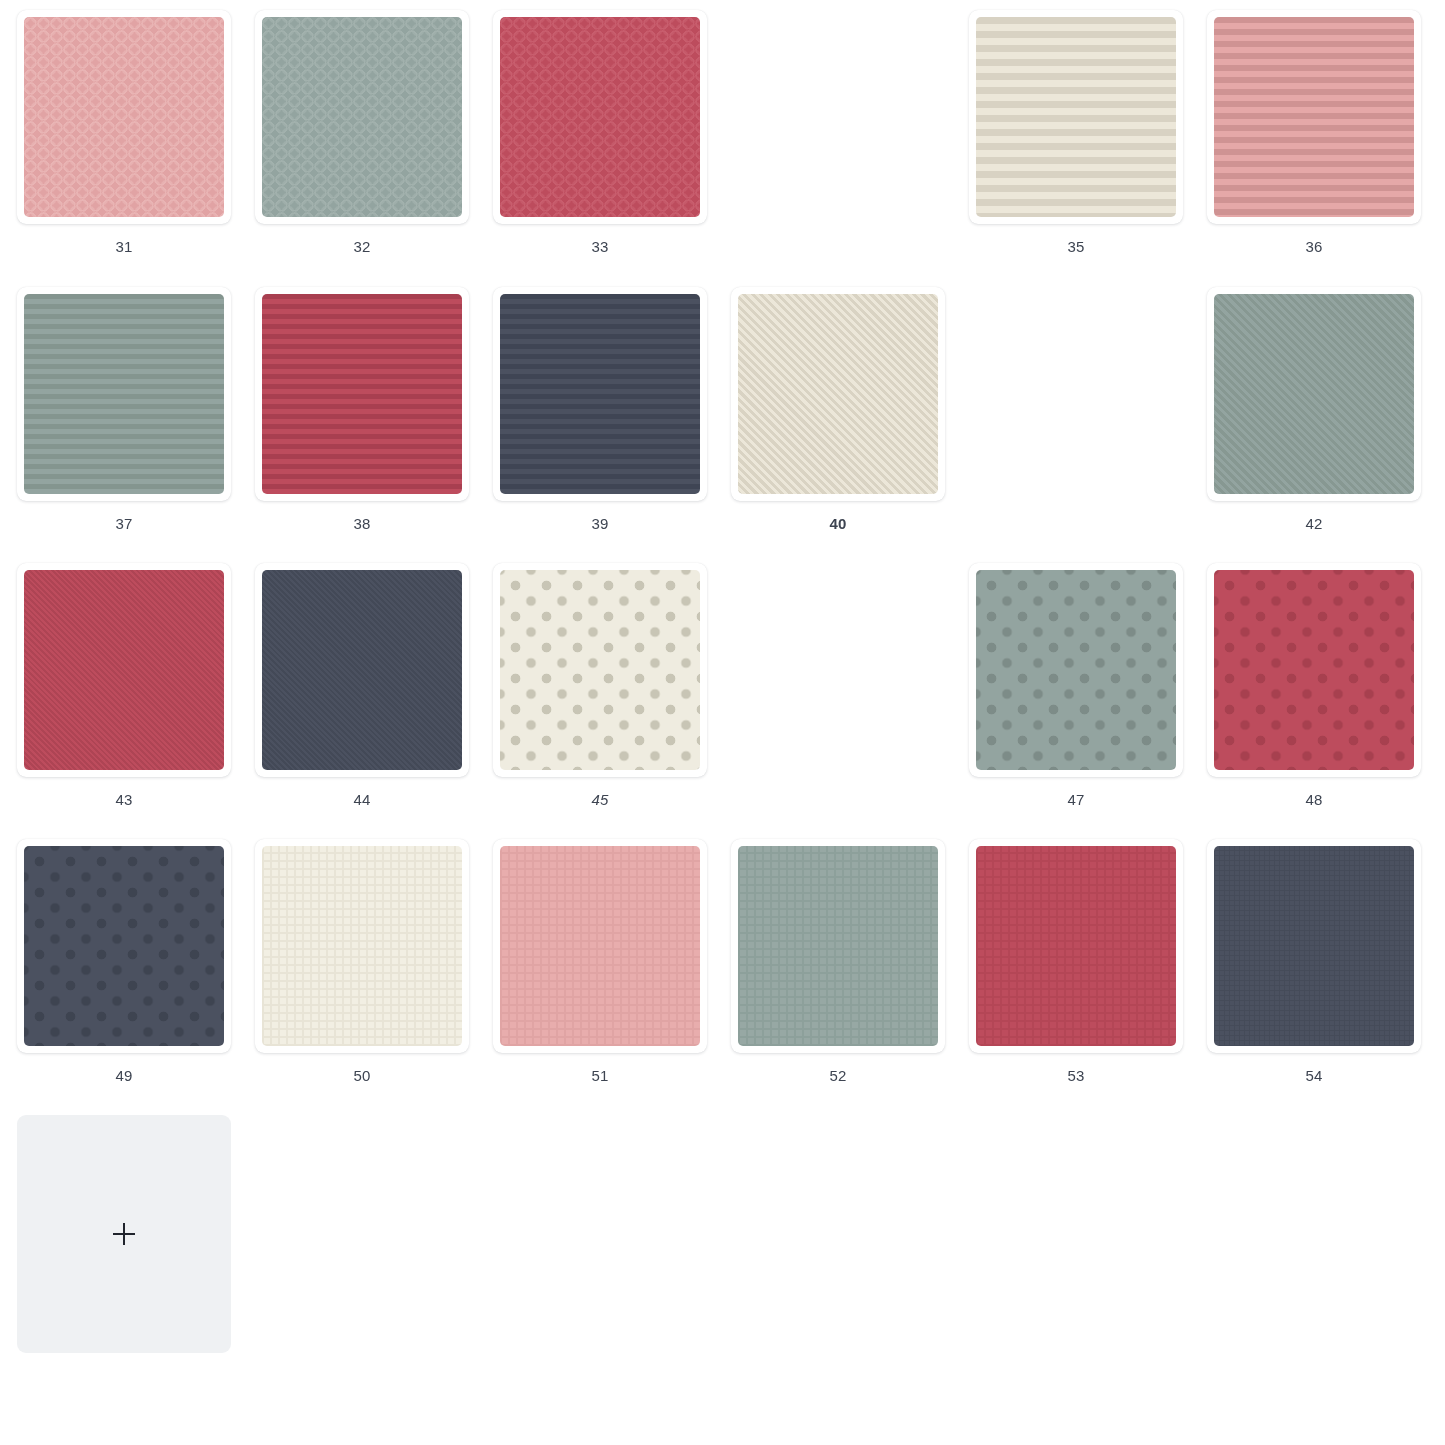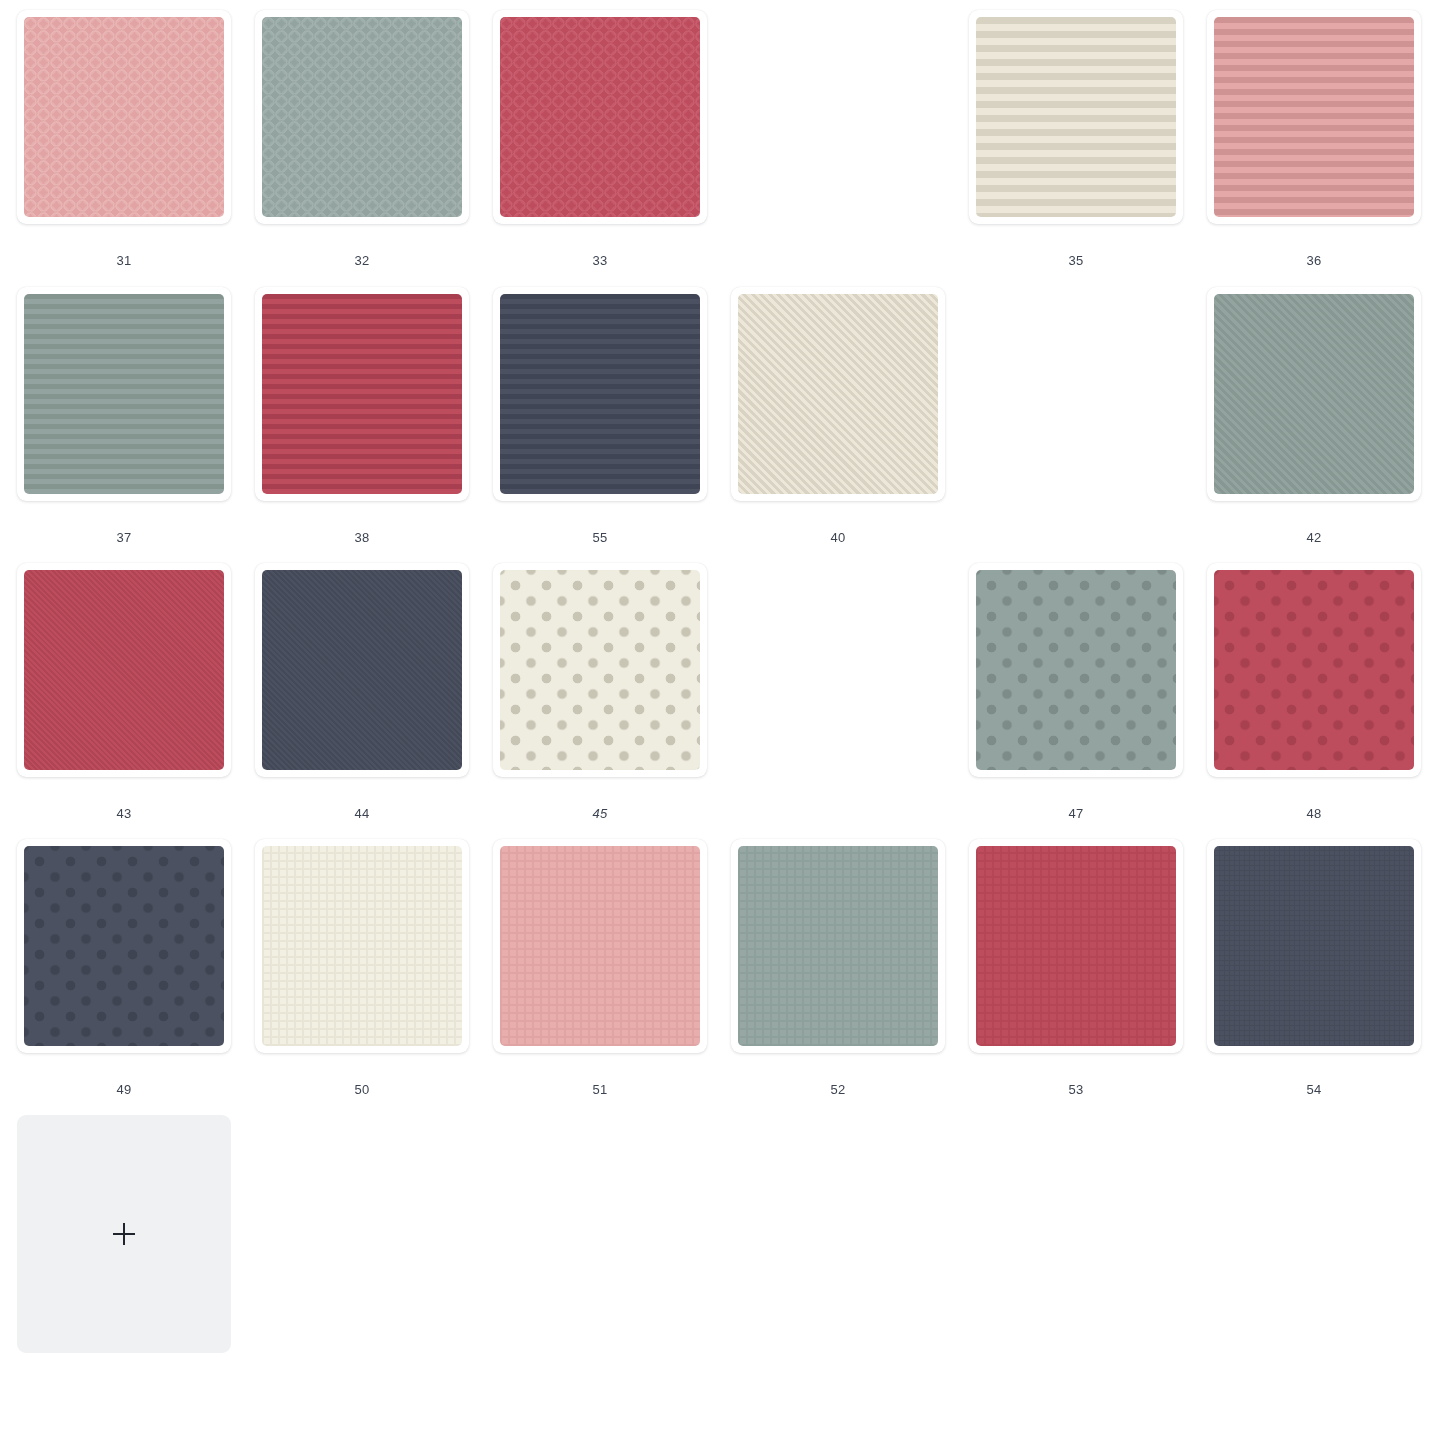--- a/index.html
+++ b/index.html
@@ -37,9 +37,9 @@
     background-repeat: repeat;
   }
   .label {
-    margin-top: 28px;
+    margin-top: 14px;
     text-align: center;
-    font-size: 13px;
+    font-size: 15px;
     color: #3d4451;
     letter-spacing: 0.2px;
     line-height: 18px;

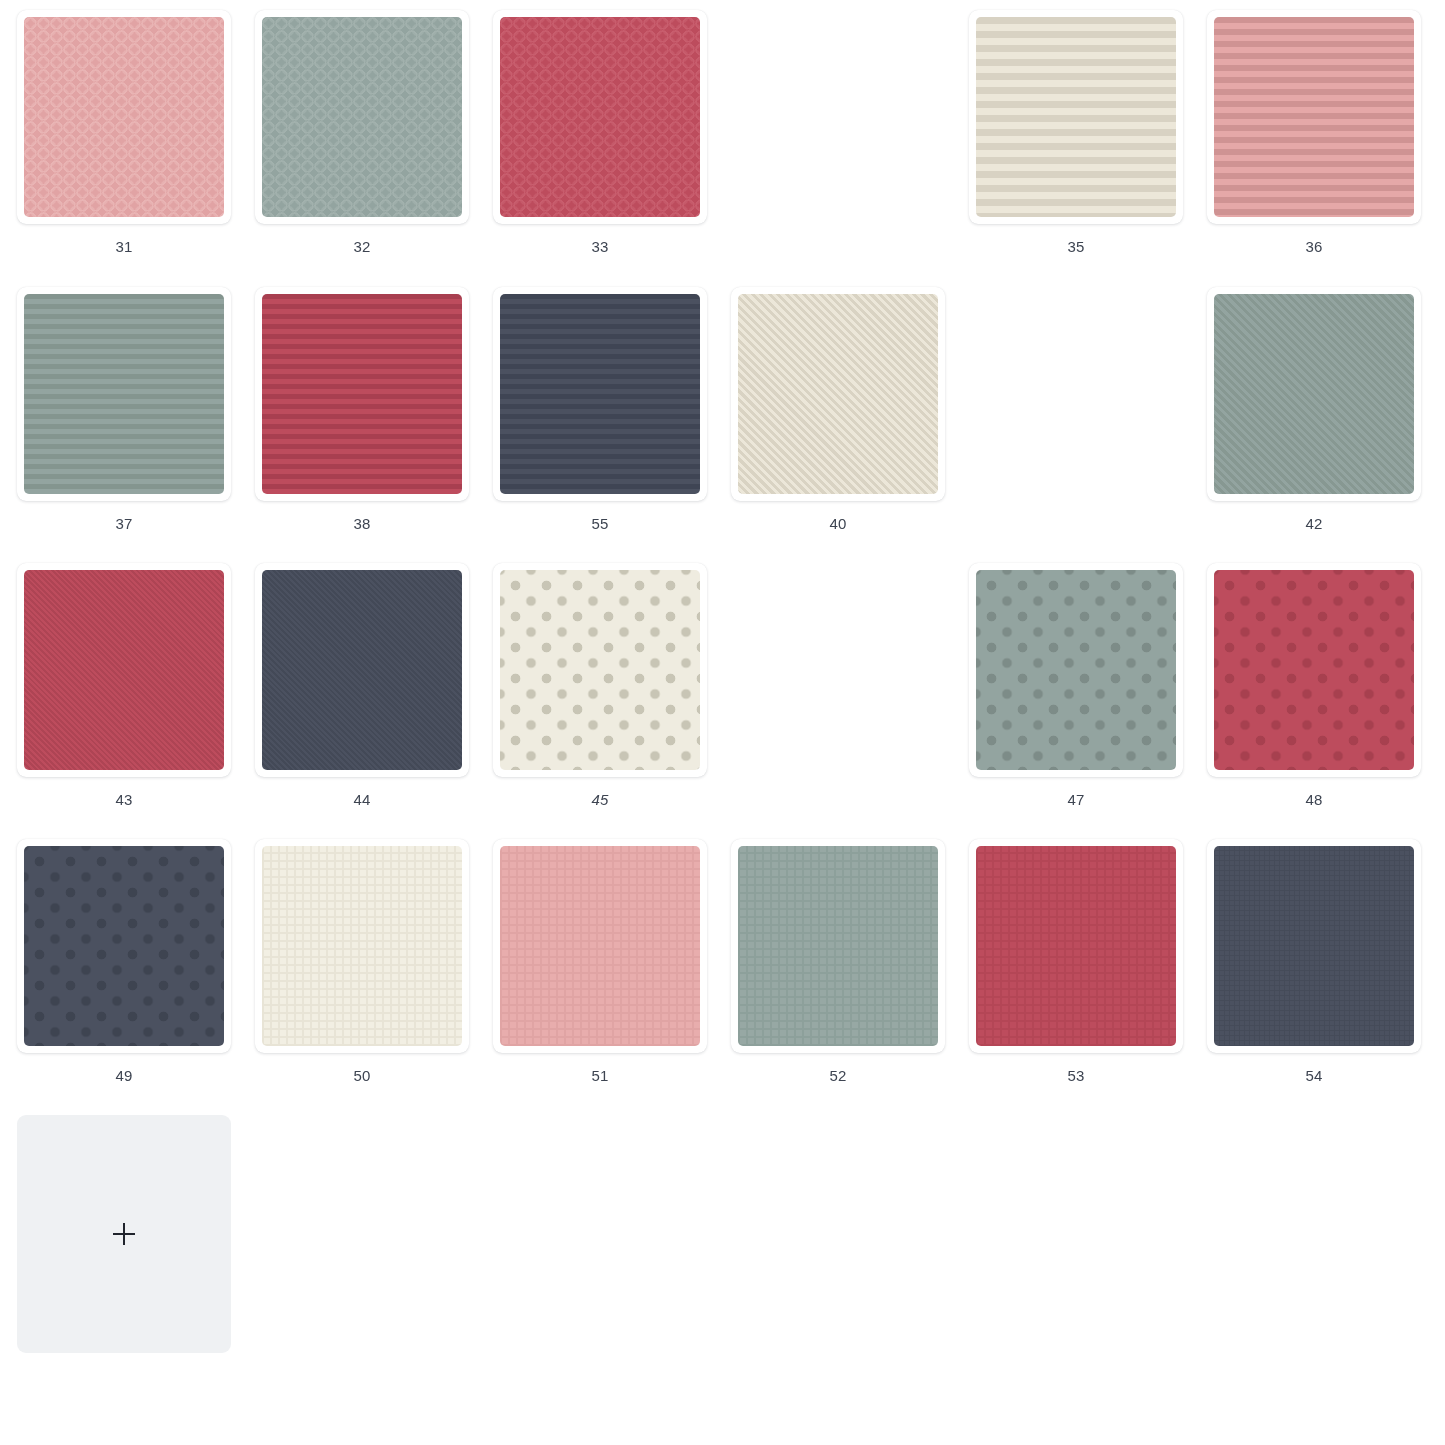--- a/index.html
+++ b/index.html
@@ -118,7 +118,7 @@
       <div class="card">
         <div class="swatch" style="background-color: rgb(75, 81, 96); background-image: repeating-linear-gradient(rgb(63, 69, 84) 0px, rgb(63, 69, 84) 5px, rgb(75, 81, 96) 5px, rgb(75, 81, 96) 10px); background-size: 100% 10px; background-position: 0px 0px;"></div>
       </div>
-      <div class="label">55</div>
+      <div class="label">39</div>
     </div>
     <div class="cell" style="left: 719px; top: 287px;">
       <div class="card">

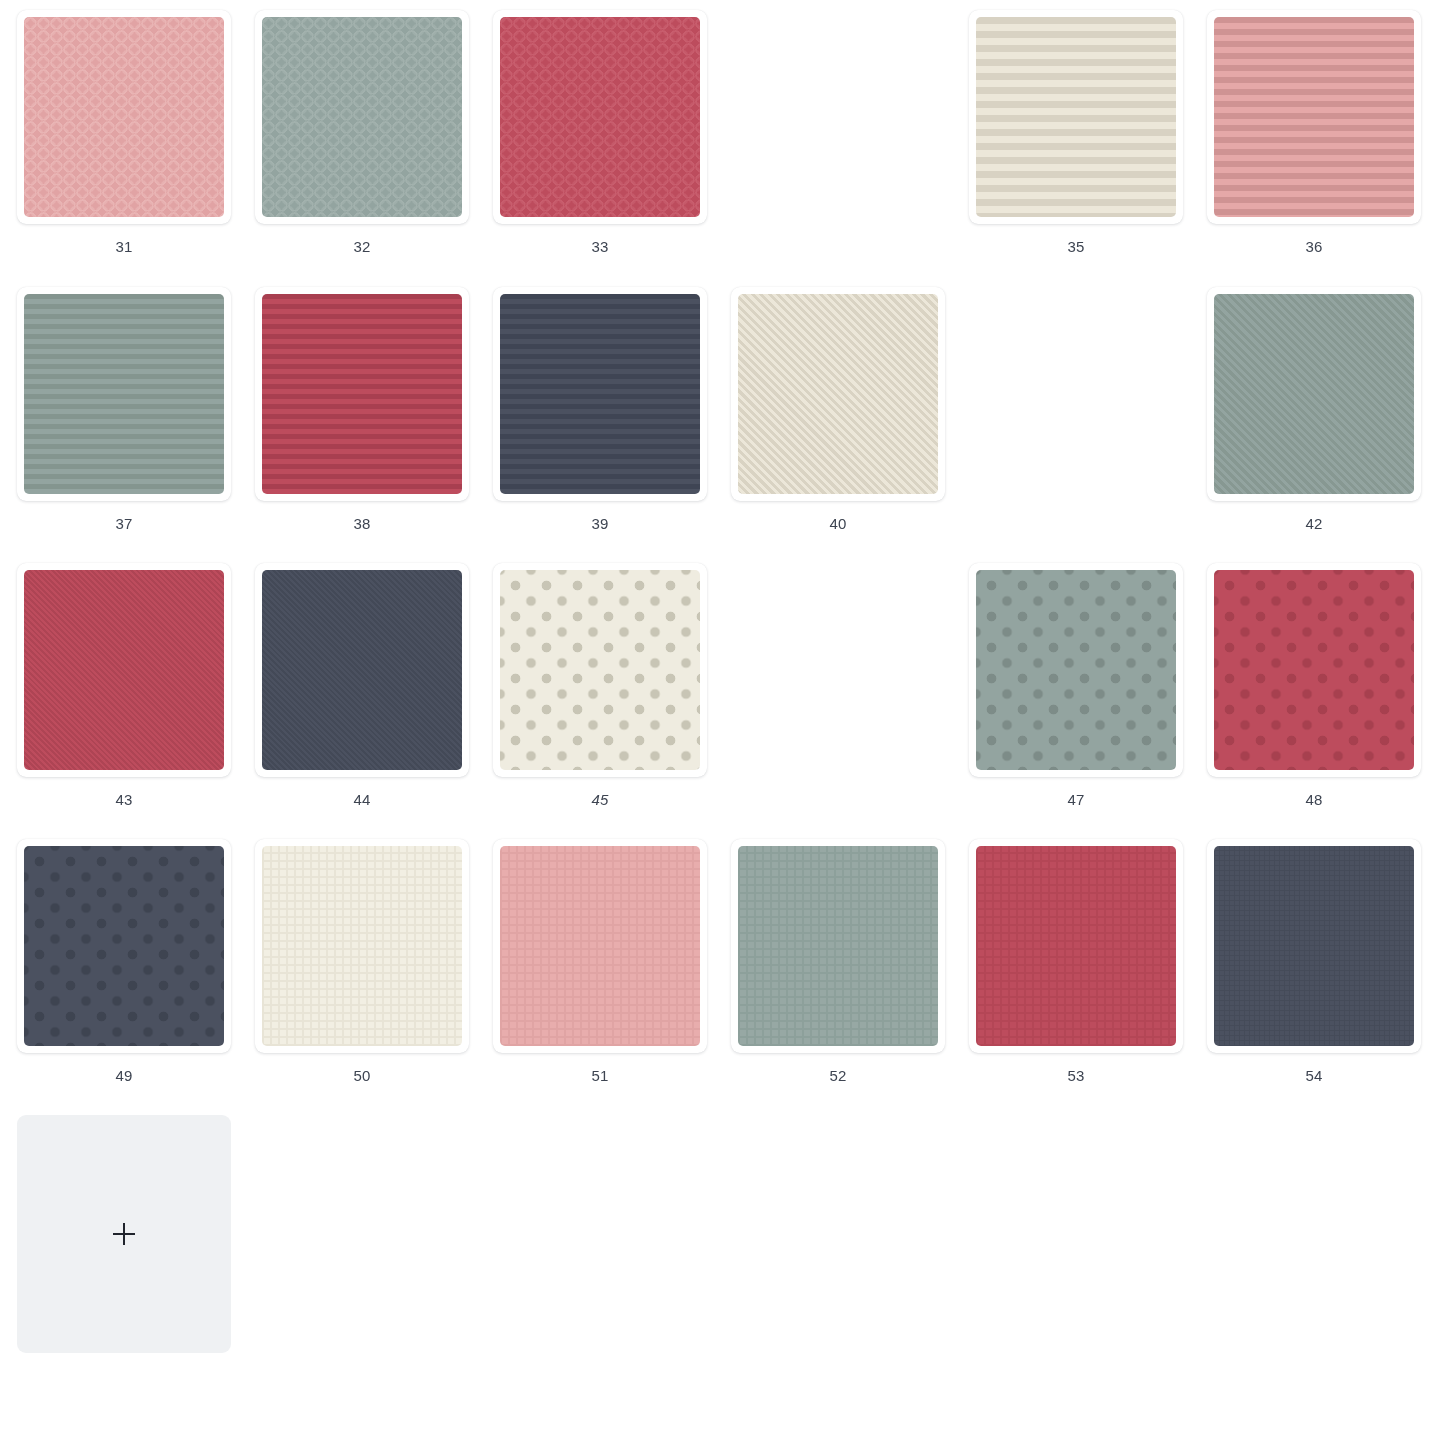--- a/index.html
+++ b/index.html
@@ -120,7 +120,7 @@
       </div>
       <div class="label">39</div>
     </div>
-    <div class="cell" style="left: 719px; top: 287px;">
+    <div class="cell" style="left: 719px; top: 287px; font-weight: bold;">
       <div class="card">
         <div class="swatch" style="background-color: rgb(236, 231, 217); background-image: repeating-linear-gradient(45deg, rgb(217, 211, 195) 0px, rgb(217, 211, 195) 3px, rgb(236, 231, 217) 3px, rgb(236, 231, 217) 6px); background-size: auto; background-position: 0px 0px;"></div>
       </div>

